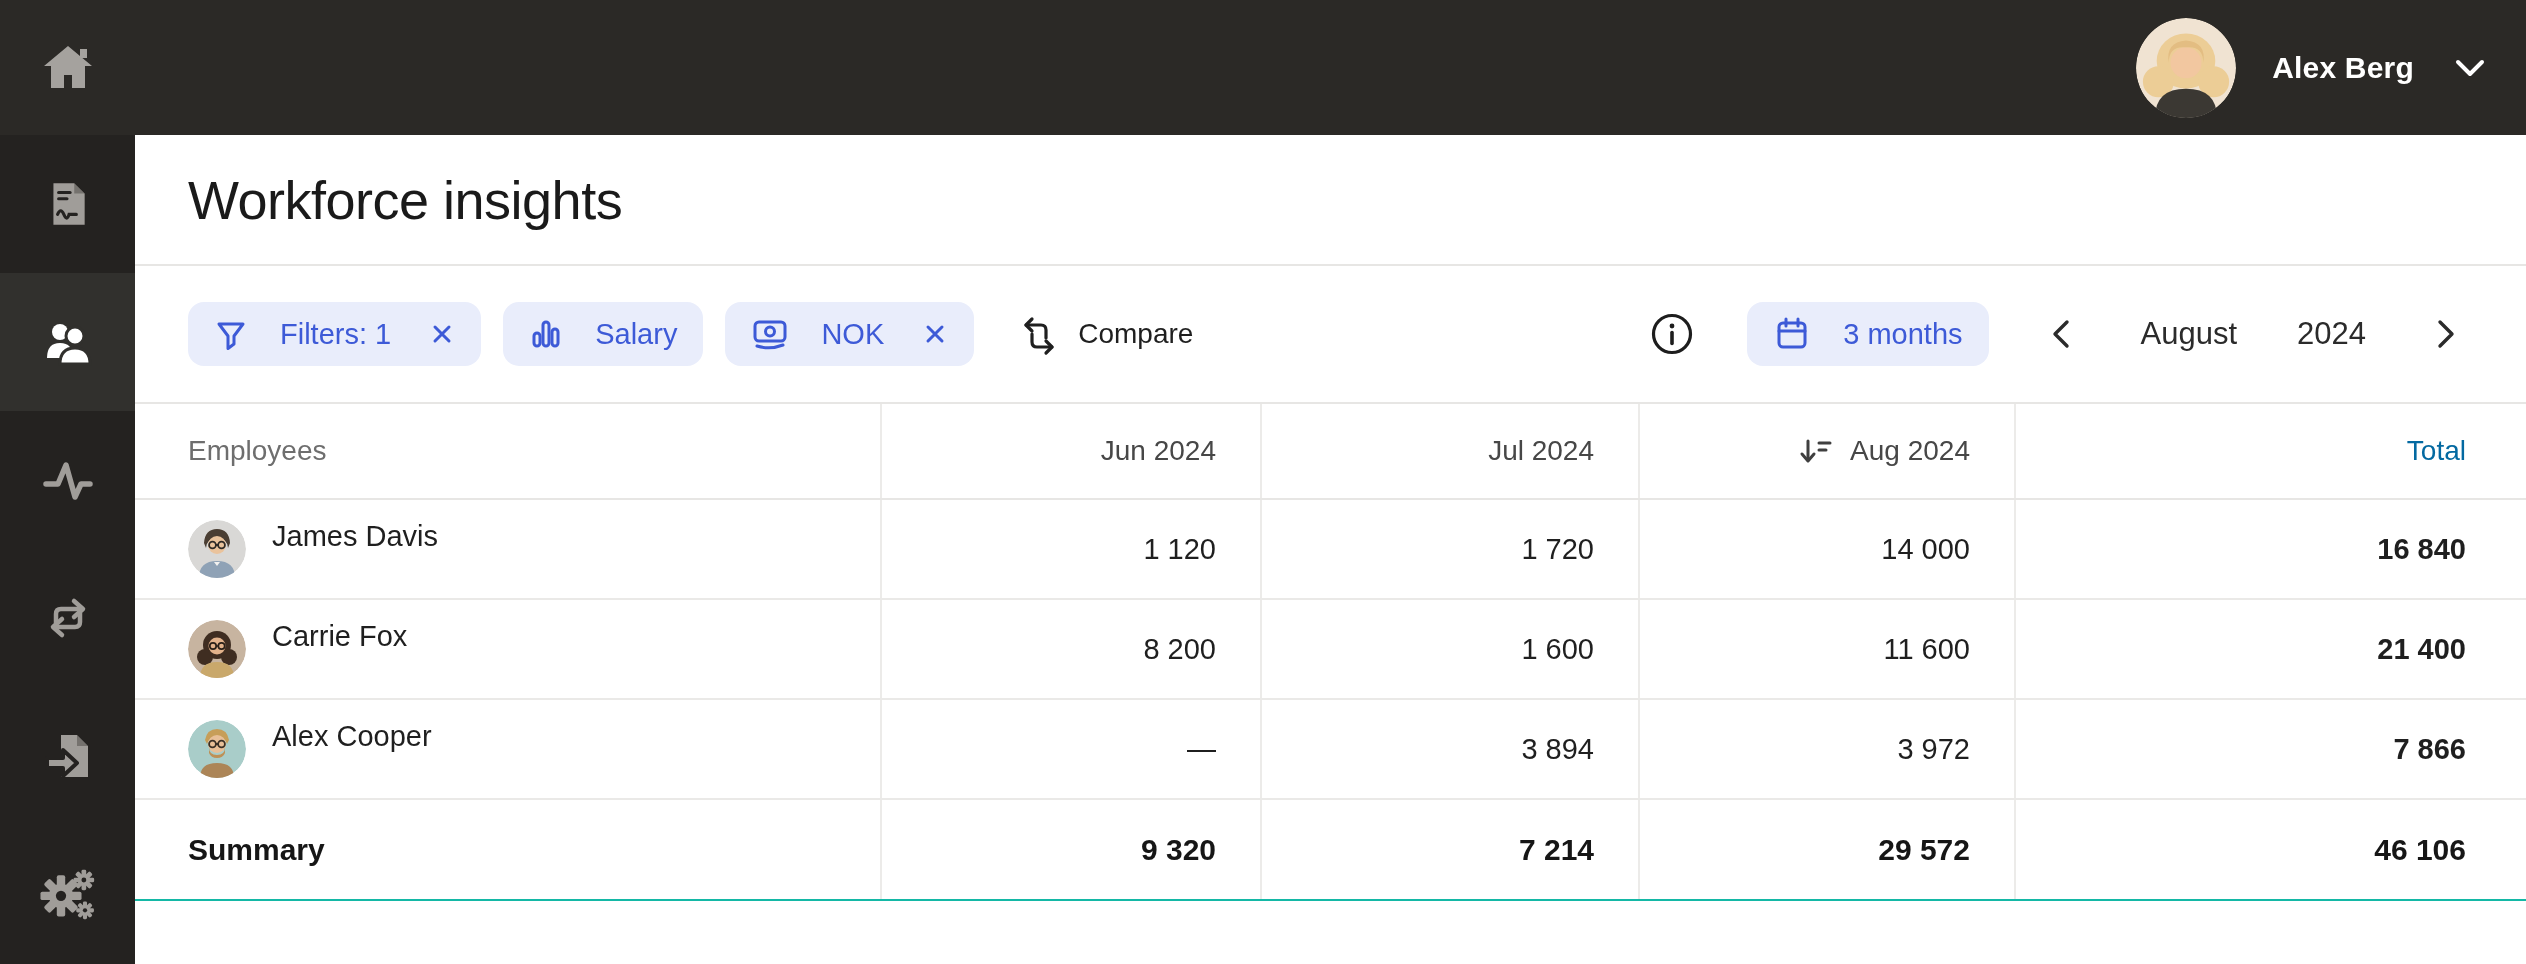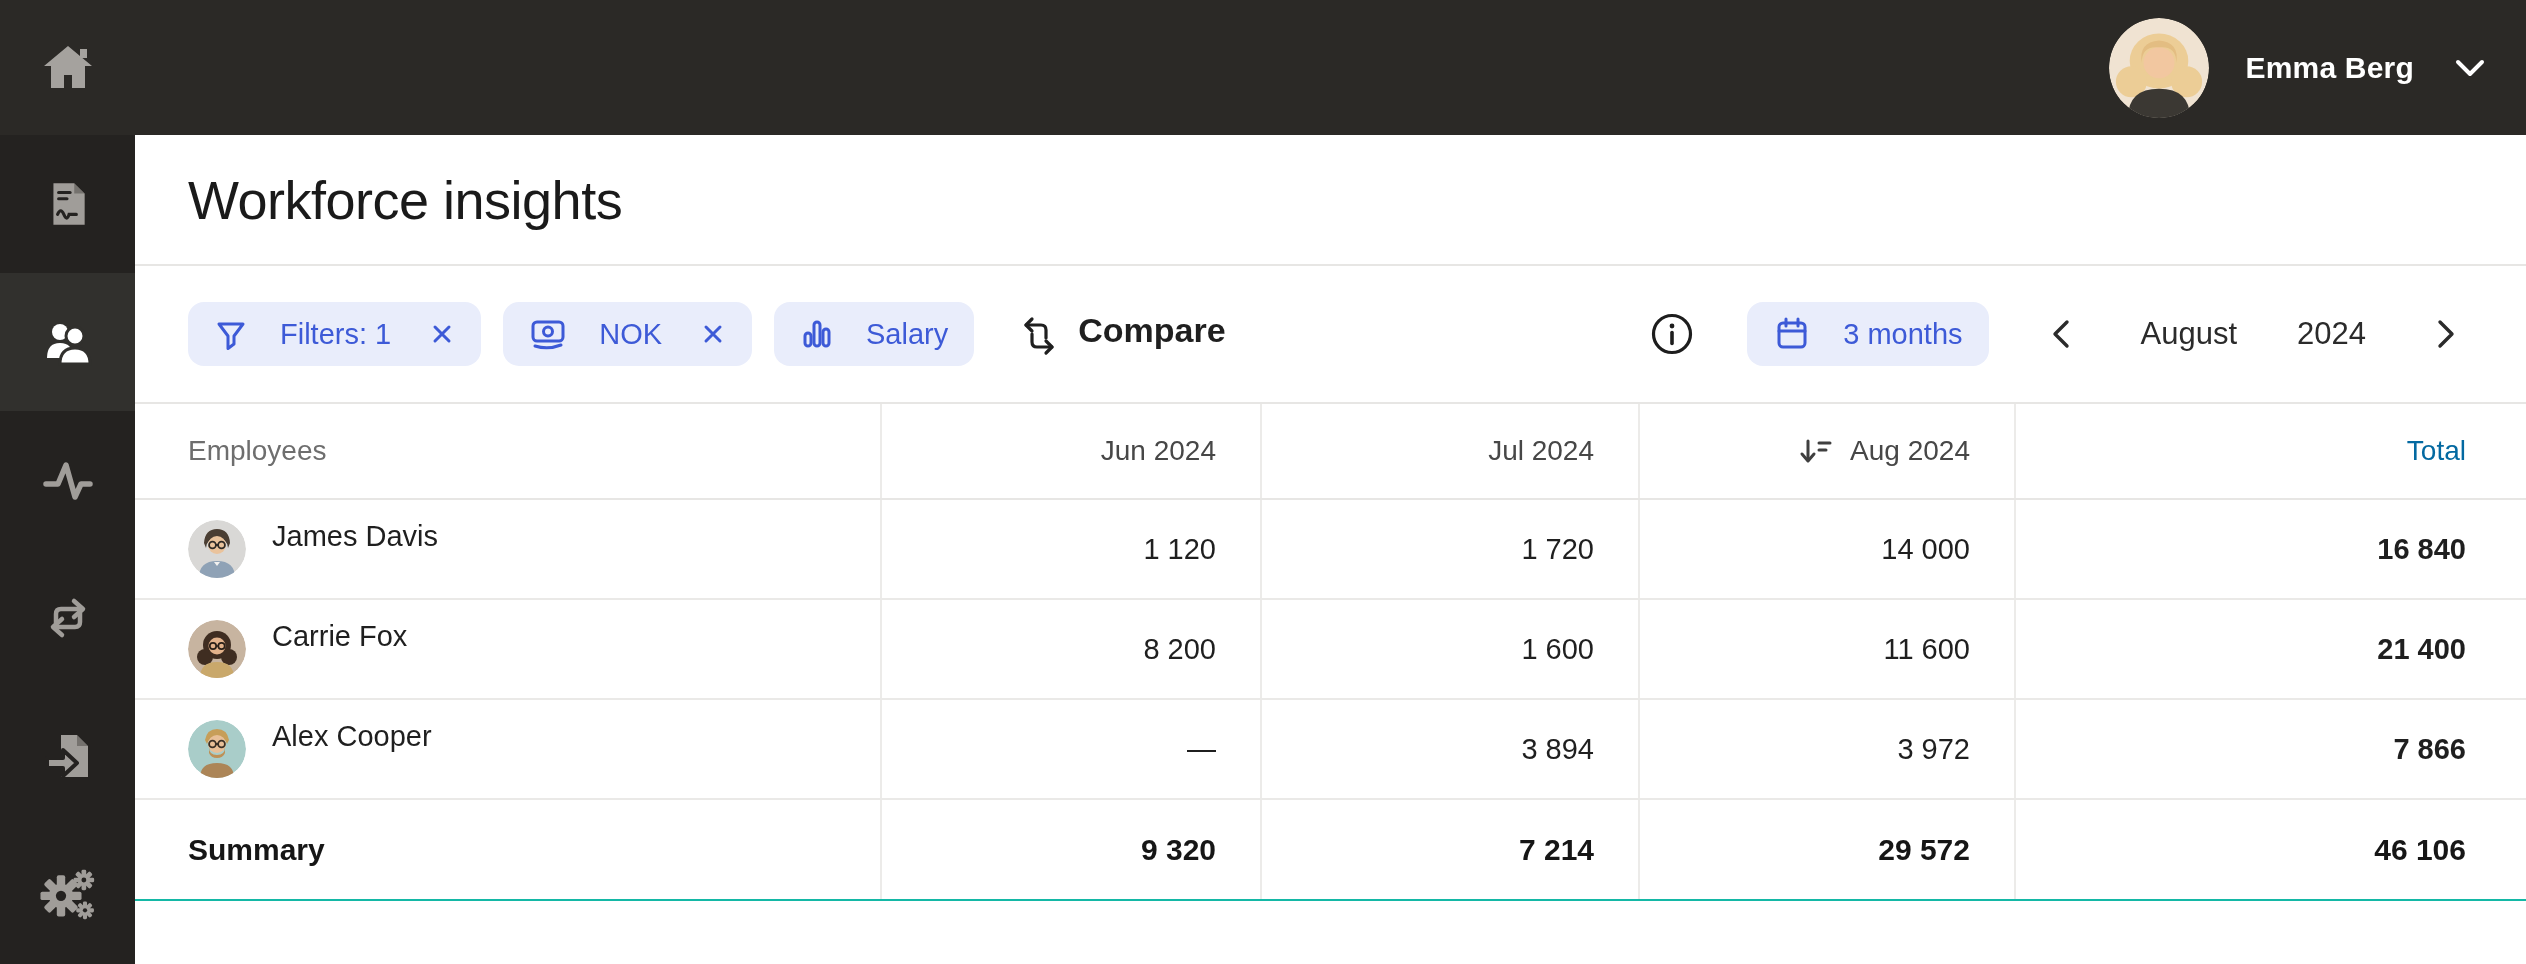--- a/index.html
+++ b/index.html
@@ -124,7 +124,7 @@
           <path d="M11 58 q0 -17 18 -17 q18 0 18 17 Z" fill="#3B3833"></path>
         </svg>
       </div>
-      <span class="user-name">Emma Berg</span>
+      <span class="user-name">Alex Berg</span>
       <span>
         <svg width="40" height="40" viewBox="0 0 40 40" fill="none" stroke="#FFFFFF" stroke-width="4" stroke-linecap="round" stroke-linejoin="round">
           <polyline points="8,14 20,26 32,14"></polyline>

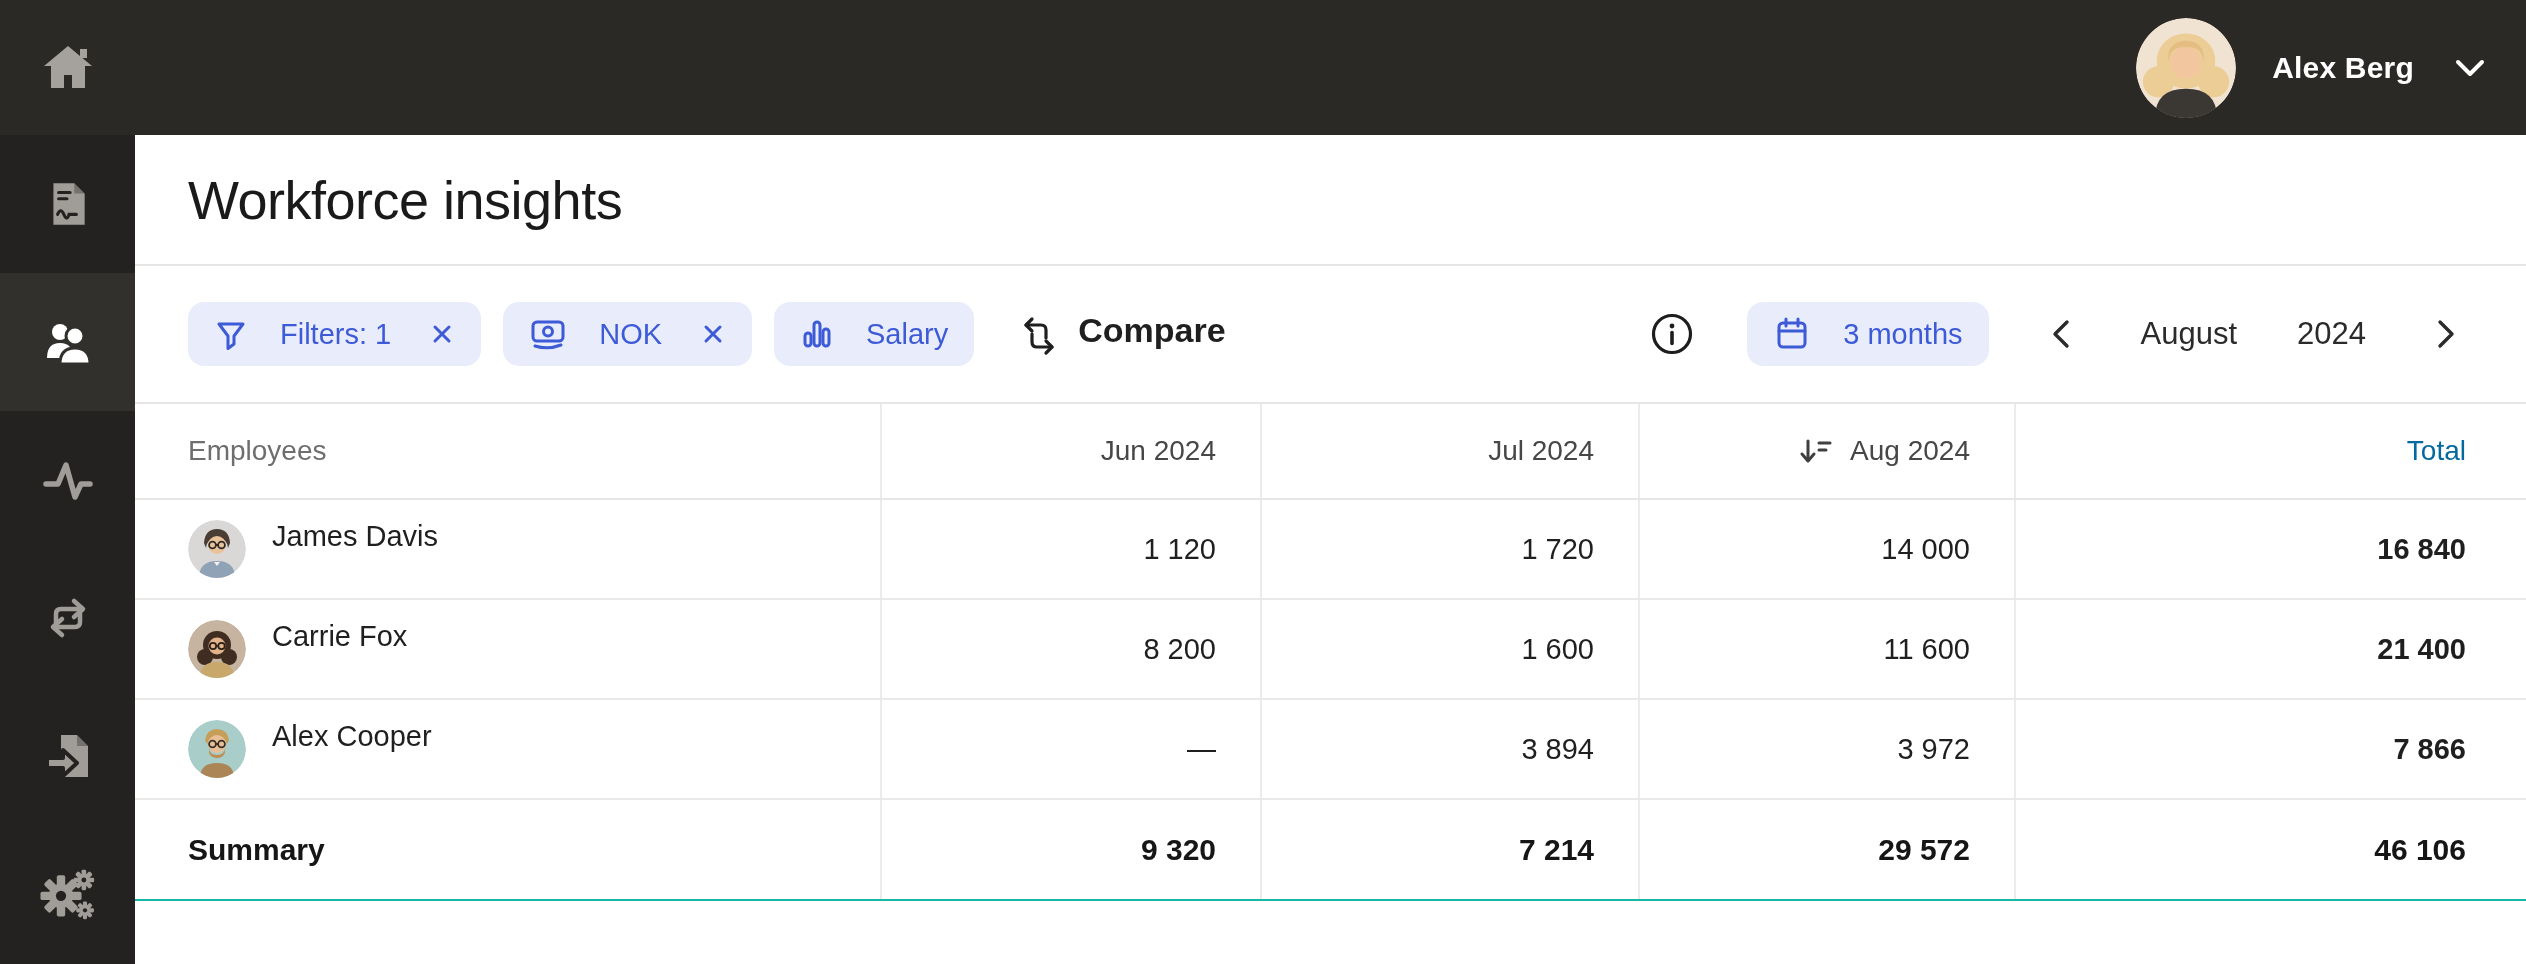--- a/index.html
+++ b/index.html
@@ -241,6 +241,17 @@
 
       <div class="chip">
         <span>
+          <svg width="34" height="34" viewBox="0 0 34 34" fill="none" stroke="currentColor" stroke-width="3">
+            <rect x="5" y="16" width="6" height="13" rx="3"></rect>
+            <rect x="14" y="5" width="6" height="24" rx="3"></rect>
+            <rect x="23" y="12" width="6" height="17" rx="3"></rect>
+          </svg>
+        </span>
+        <span>Salary</span>
+      </div>
+
+      <div class="chip">
+        <span>
           <svg width="38" height="38" viewBox="0 0 38 38" fill="none" stroke="currentColor" stroke-width="3" stroke-linejoin="round">
             <rect x="4" y="7" width="30" height="19" rx="4"></rect>
             <circle cx="19" cy="16.5" r="4.5"></circle>
@@ -253,17 +264,6 @@
             <path d="M6 6 L20 20 M20 6 L6 20"></path>
           </svg>
         </span>
-      </div>
-
-      <div class="chip">
-        <span>
-          <svg width="34" height="34" viewBox="0 0 34 34" fill="none" stroke="currentColor" stroke-width="3">
-            <rect x="5" y="16" width="6" height="13" rx="3"></rect>
-            <rect x="14" y="5" width="6" height="24" rx="3"></rect>
-            <rect x="23" y="12" width="6" height="17" rx="3"></rect>
-          </svg>
-        </span>
-        <span>Salary</span>
       </div>
 
       <div class="compare-btn">

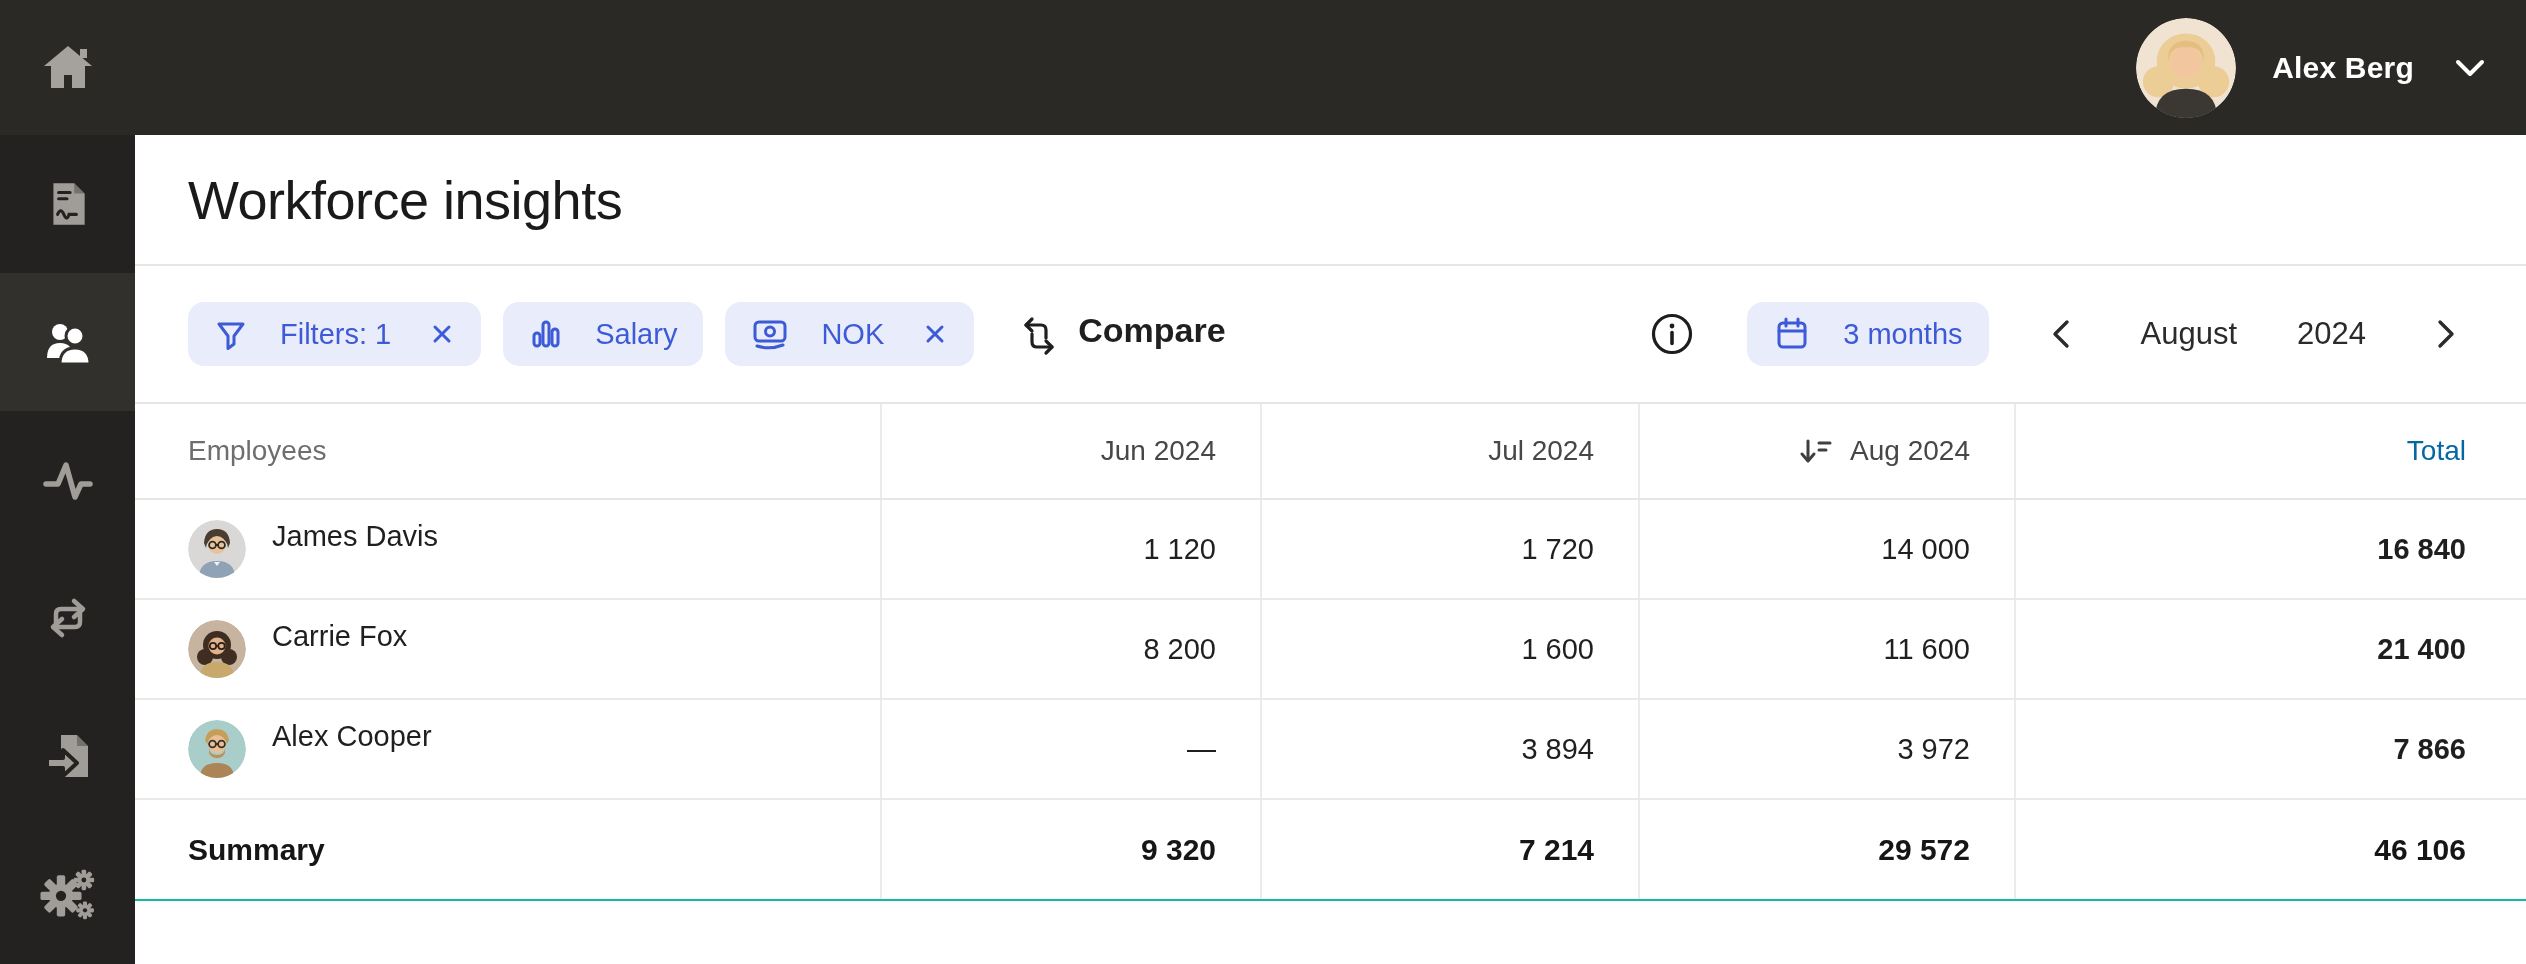--- a/index.html
+++ b/index.html
@@ -60,8 +60,8 @@
   }
   .chip .close { display:flex; margin-left:6px; cursor:pointer; }
   .compare-btn {
-    display:flex; align-items:flex-start; gap:16px; margin-left:20px;
-    font-size:34px; color:#1F1F1F; cursor:pointer; flex:0 0 auto;font-weight:bold;
+    display:flex; align-items:center; gap:16px; margin-left:20px;
+    font-size:28px; color:#1F1F1F; cursor:pointer; flex:0 0 auto;
   }
   .info-btn { margin-left:auto; display:flex; cursor:pointer; }
   .period-chip { margin-left:52px; margin-right:0; }

